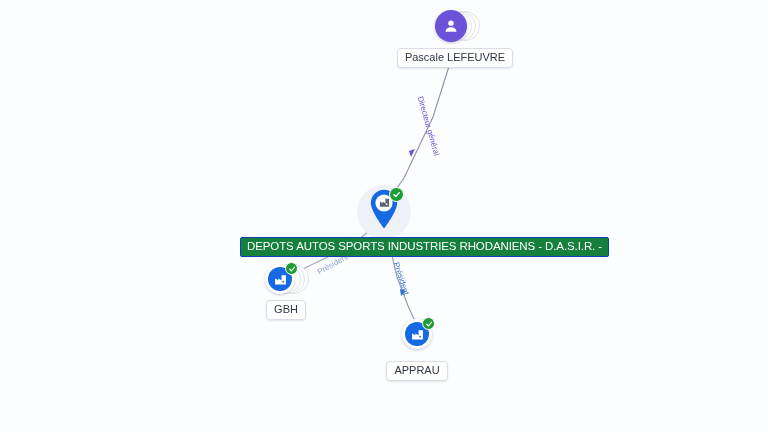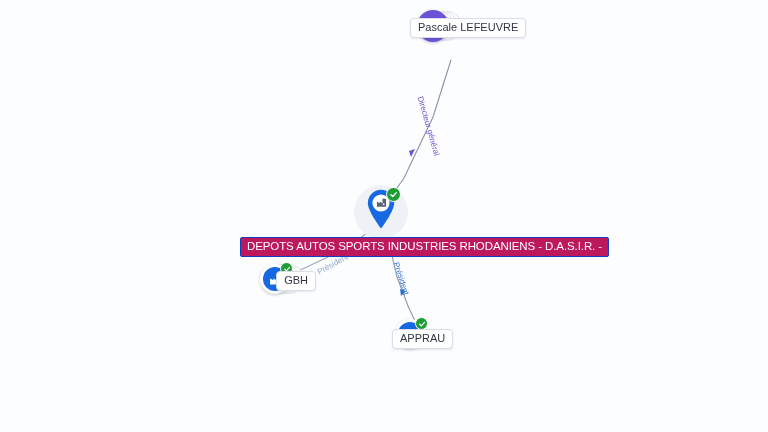--- a/index.html
+++ b/index.html
@@ -32,7 +32,7 @@
   .node {
     position: absolute;
     display: flex;
-    flex-direction: row;
+    flex-direction: column;
     align-items: center;
   }
 

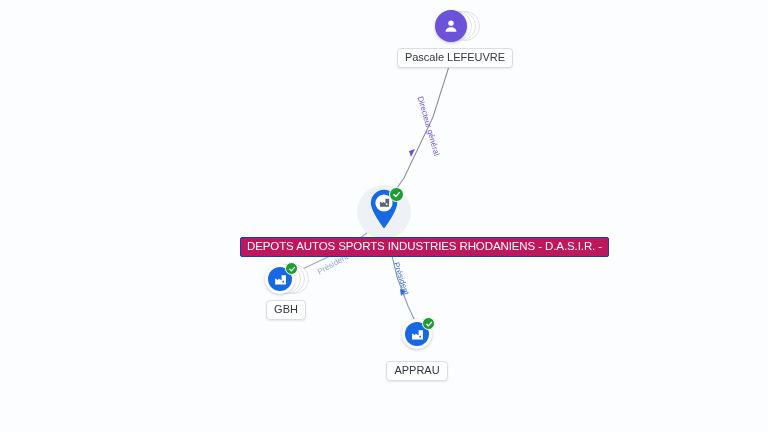--- a/index.html
+++ b/index.html
@@ -155,7 +155,7 @@
 
   
   .chip-selected {
-    background: #be185d;
+    background: #15803d;
     border: 1px solid #0f3fbf;
     color: #ffffff;
     font-size: 11.5px;

